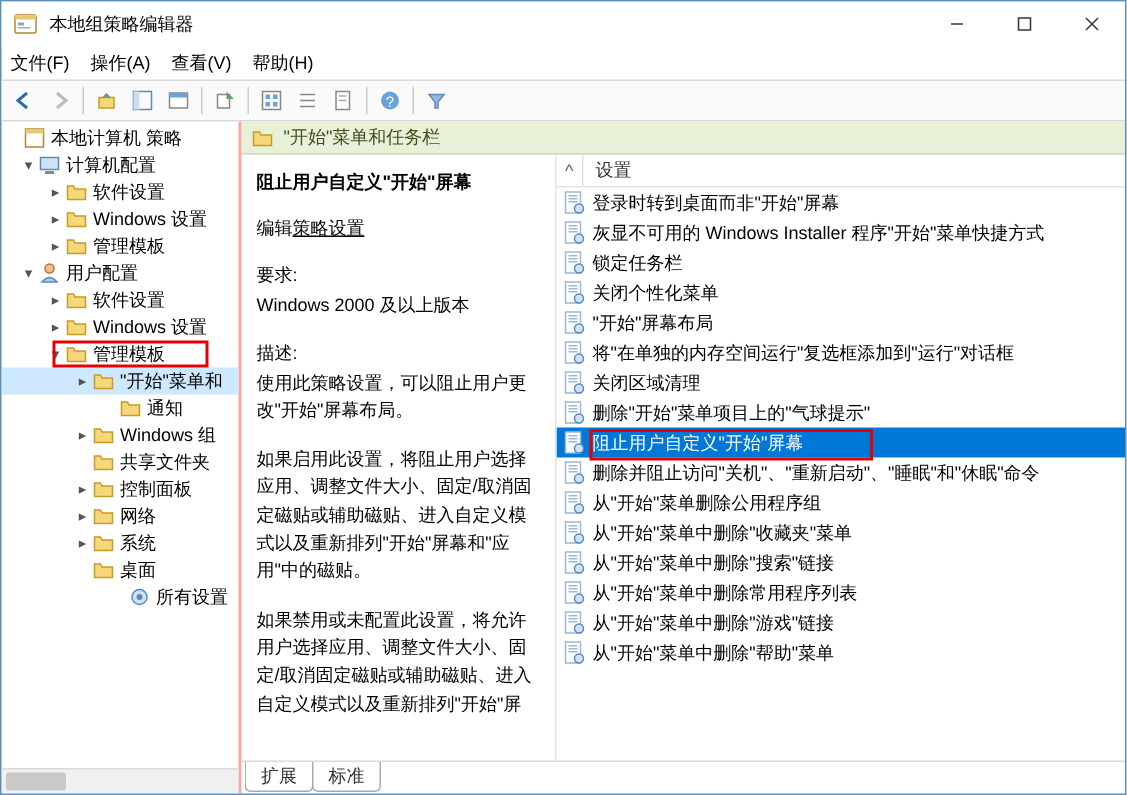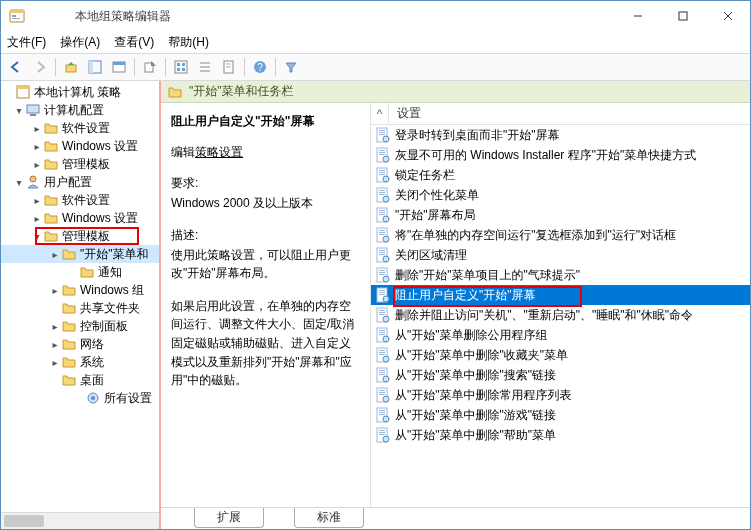--- a/index.html
+++ b/index.html
@@ -6,7 +6,7 @@
 body { width: 751px; height: 530px; background: #fff; overflow: hidden; border: 1px solid #5b8fb9; display: flex; flex-direction: column; }
 .titlebar { height: 30px; display: flex; align-items: center; padding-left: 8px; background: #fff; }
 .titlebar .icon { width: 16px; height: 16px; margin-right: 8px; }
-.titlebar .title { font-size: 12px; flex: 1; color: #404040; margin-left: 42px; }
+.titlebar .title { font-size: 12px; flex: 1; color: #000000; }
 .winbtns { display: flex; height: 30px; }
 .winbtn { width: 45px; display: flex; align-items: center; justify-content: center; color: #555; font-size: 13px; }
 .winbtn.close { width: 45px; }

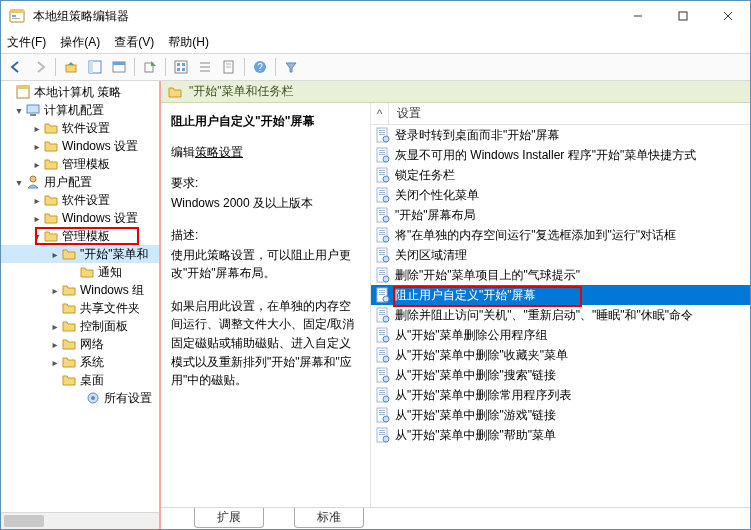--- a/index.html
+++ b/index.html
@@ -368,7 +368,7 @@
         <div class="para">Windows 2000 及以上版本</div>
         <div class="lbl">描述:</div>
         <div class="para">使用此策略设置，可以阻止用户更改"开始"屏幕布局。</div>
-        <div class="para">如果启用此设置，在单独的内存空间运行、调整文件大小、固定/取消固定磁贴或辅助磁贴、进入自定义模式以及重新排列"开始"屏幕和"应用"中的磁贴。</div>
+        <div class="para">如果启用此设置，将阻止用户选择应用、调整文件大小、固定/取消固定磁贴或辅助磁贴、进入自定义模式以及重新排列"开始"屏幕和"应用"中的磁贴。</div>
       </div>
 
       <div class="right-list">

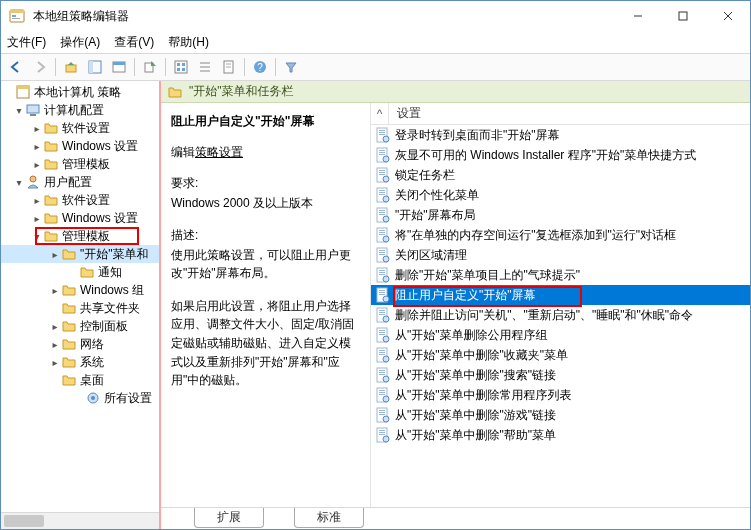--- a/index.html
+++ b/index.html
@@ -369,6 +369,7 @@
         <div class="lbl">描述:</div>
         <div class="para">使用此策略设置，可以阻止用户更改"开始"屏幕布局。</div>
         <div class="para">如果启用此设置，将阻止用户选择应用、调整文件大小、固定/取消固定磁贴或辅助磁贴、进入自定义模式以及重新排列"开始"屏幕和"应用"中的磁贴。</div>
+        <div class="para" style="margin-bottom:0">如果禁用或未配置此设置，将允许用户选择应用、调整文件大小、固定/取消固定磁贴或辅助磁贴、进入自定义模式以及重新排列"开始"屏</div>
       </div>
 
       <div class="right-list">

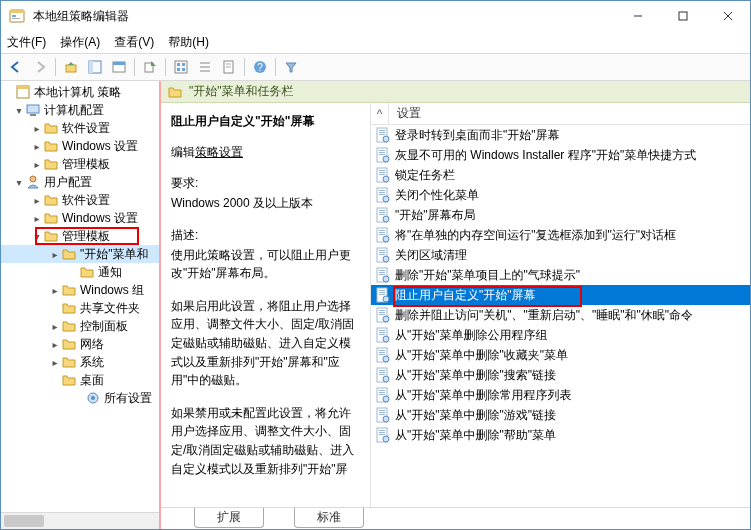--- a/index.html
+++ b/index.html
@@ -45,7 +45,7 @@
 .list-row.selected::after { content: ""; position: absolute; left: 22px; top: 1px; width: 185px; height: 17px; border: 2px solid #e60000; pointer-events: none; }
 .list-row .picon { width: 16px; height: 16px; flex-shrink: 0; }
 .tabs-strip { height: 22px; border-top: 1px solid #d9d9d9; display: flex; align-items: flex-start; font-size: 12px; background: #fff; padding-left: 2px; }
-.tab { padding: 1px 22px; border: 1px solid #aaa; border-top: none; border-radius: 0 0 4px 4px; margin-right: -1px; background: #fff; color: #333; margin-left: 31px; }
+.tab { padding: 1px 10px; border: 1px solid #aaa; border-top: none; border-radius: 0 0 4px 4px; margin-right: -1px; background: #fff; color: #333; }
 .tab.active { background: #fff; }
 
 

